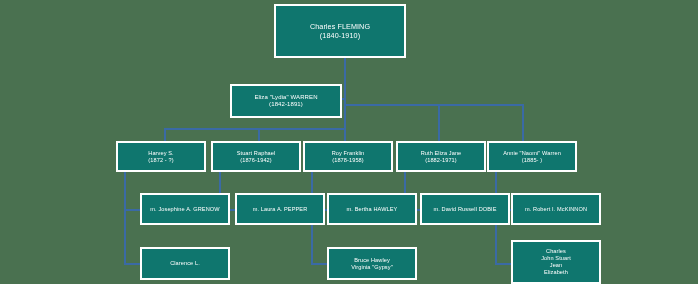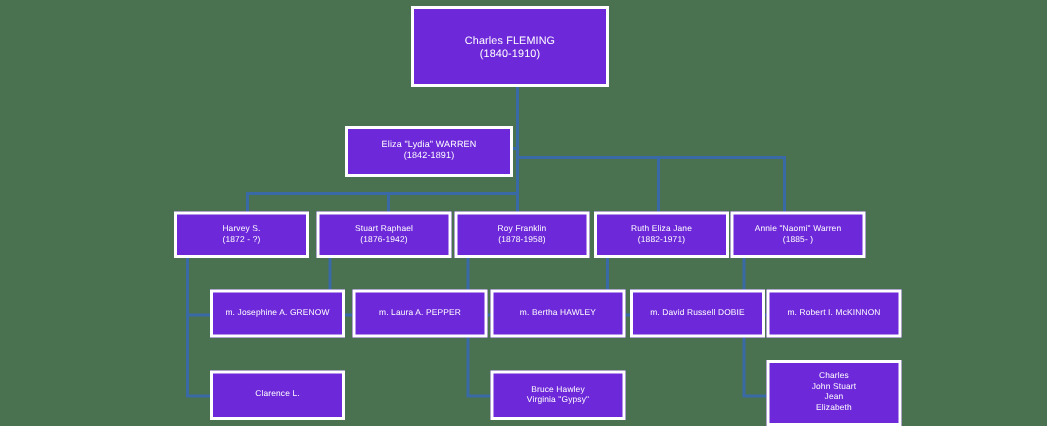--- a/index.html
+++ b/index.html
@@ -18,7 +18,7 @@
   .node {
     position: absolute;
     box-sizing: border-box;
-    background: #6d28d9;
+    background: #0f766e;
     border: 2px solid #ffffff;
     display: flex;
     align-items: center;

